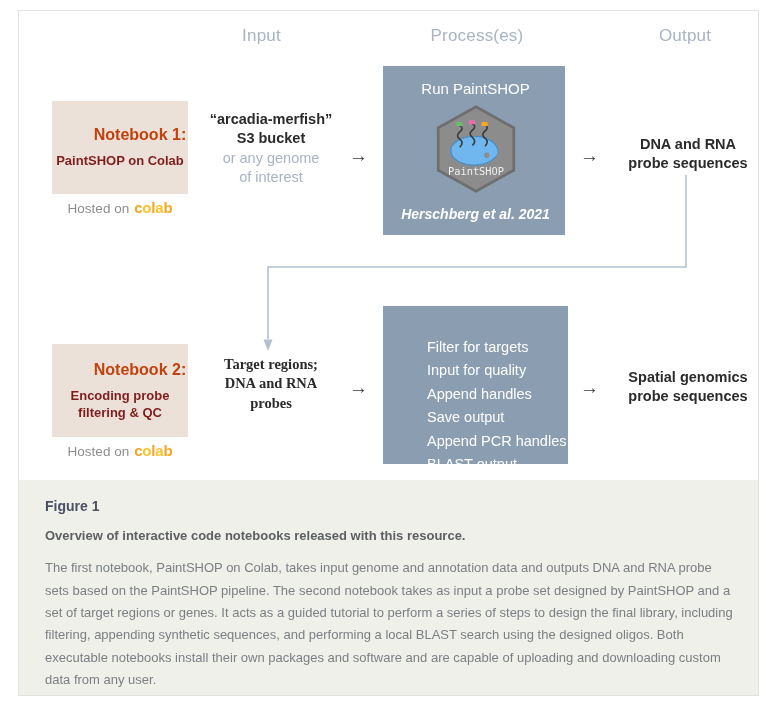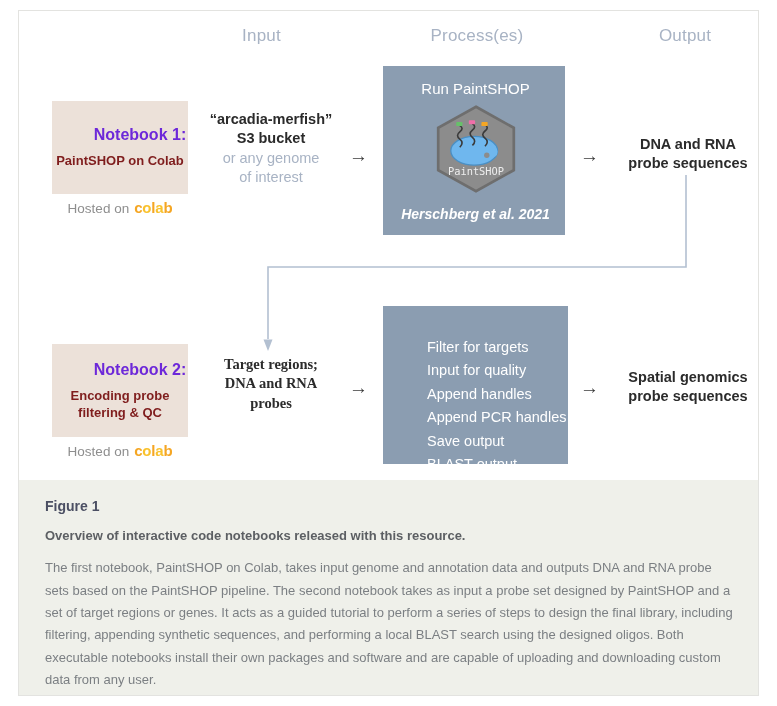--- a/index.html
+++ b/index.html
@@ -61,7 +61,7 @@
   .nb-title {
     font-size: 16px;
     font-weight: bold;
-    color: #6d28d9;
+    color: #c2410c;
     line-height: 1.25;
     text-align: center;
     margin: 0 0 7px 0;

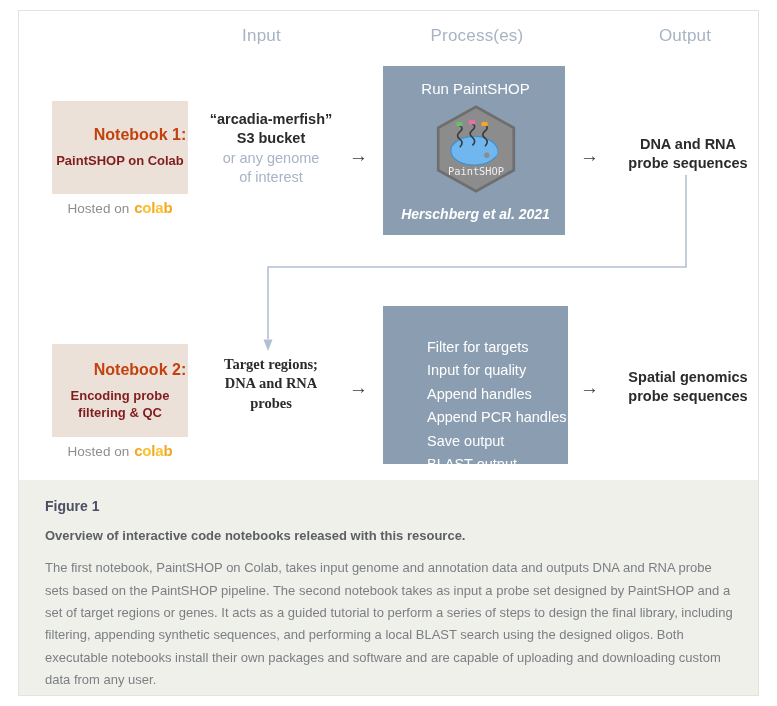--- a/index.html
+++ b/index.html
@@ -299,8 +299,8 @@
         <li>Filter for targets</li>
         <li>Input for quality</li>
         <li>Append handles</li>
+        <li>Save output</li>
         <li>Append PCR handles</li>
-        <li>Save output</li>
         <li>BLAST output</li>
       </ul>
   </div>

